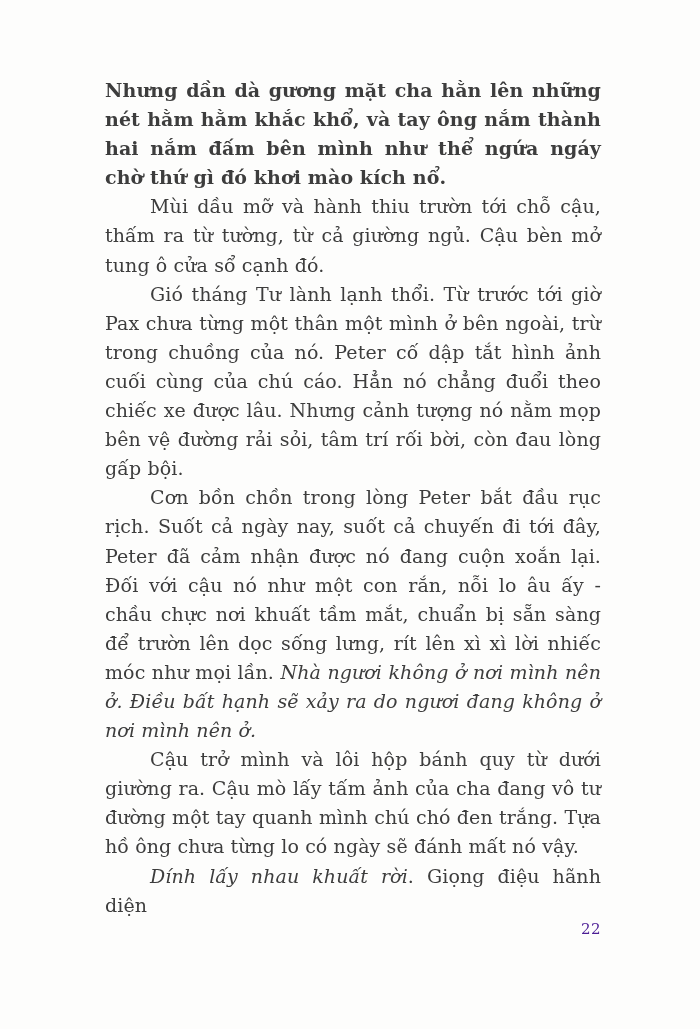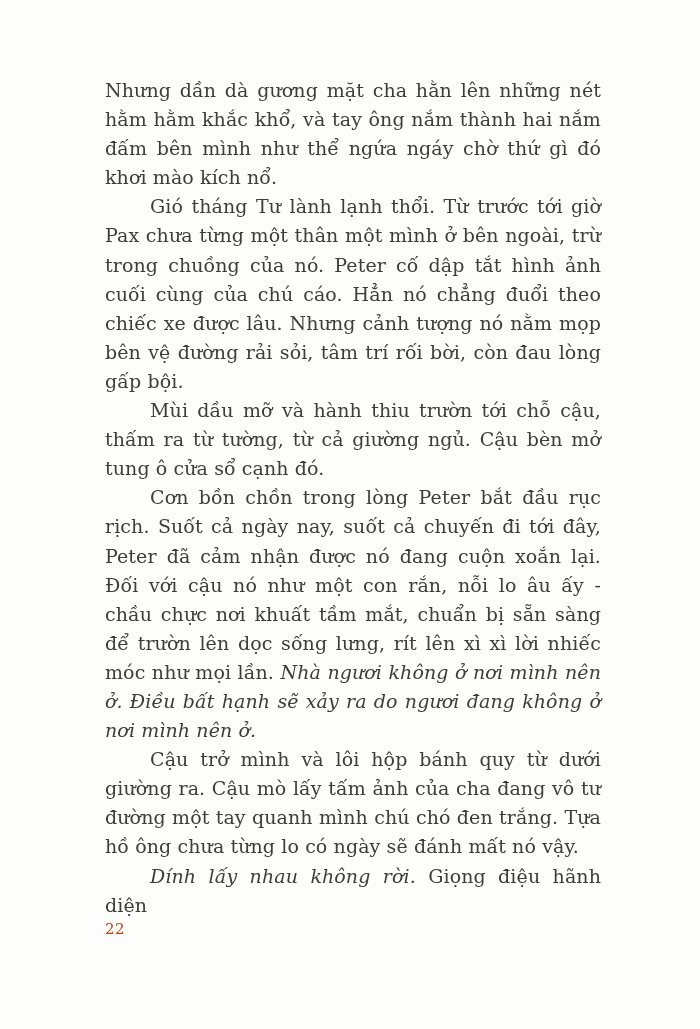--- a/index.html
+++ b/index.html
@@ -41,6 +41,7 @@
   }
   .text-block p.no-indent {
     text-indent: 0;
+    font-weight: bold;
   }
   .run-italic {
     font-style: italic;

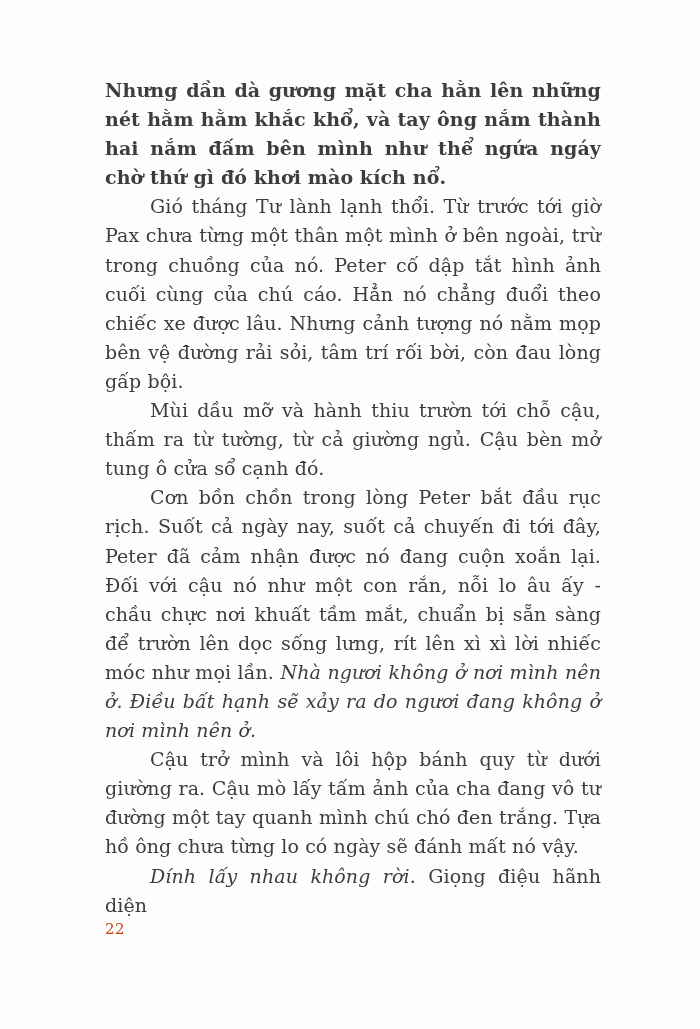--- a/index.html
+++ b/index.html
@@ -67,9 +67,9 @@
     <p class="no-indent"><span class="run-normal">Nhưng dần dà gương mặt cha hằn lên những nét hằm hằm khắc khổ, và tay ông nắm thành hai nắm đấm bên mình như thể ngứa ngáy chờ thứ gì đó khơi mào kích nổ.</span></p>
 
 
+    <p><span class="run-normal">Mùi dầu mỡ và hành thiu trườn tới chỗ cậu, thấm ra từ tường, từ cả giường ngủ. Cậu bèn mở tung ô cửa sổ cạnh đó.</span></p>
+
     <p><span class="run-normal">Gió tháng Tư lành lạnh thổi. Từ trước tới giờ Pax chưa từng một thân một mình ở bên ngoài, trừ trong chuồng của nó. Peter cố dập tắt hình ảnh cuối cùng của chú cáo. Hẳn nó chẳng đuổi theo chiếc xe được lâu. Nhưng cảnh tượng nó nằm mọp bên vệ đường rải sỏi, tâm trí rối bời, còn đau lòng gấp bội.</span></p>
-
-    <p><span class="run-normal">Mùi dầu mỡ và hành thiu trườn tới chỗ cậu, thấm ra từ tường, từ cả giường ngủ. Cậu bèn mở tung ô cửa sổ cạnh đó.</span></p>
 
     <p><span class="run-normal">Cơn bồn chồn trong lòng Peter bắt đầu rục rịch. Suốt cả ngày nay, suốt cả chuyến đi tới đây, Peter đã cảm nhận được nó đang cuộn xoắn lại. Đối với cậu nó như một con rắn, nỗi lo âu ấy - chầu chực nơi khuất tầm mắt, chuẩn bị sẵn sàng để trườn lên dọc sống lưng, rít lên xì xì lời nhiếc móc như mọi lần. </span><span class="run-italic">Nhà ngươi không ở nơi mình nên ở. Điều bất hạnh sẽ xảy ra do ngươi đang không ở nơi mình nên ở.</span></p>
 

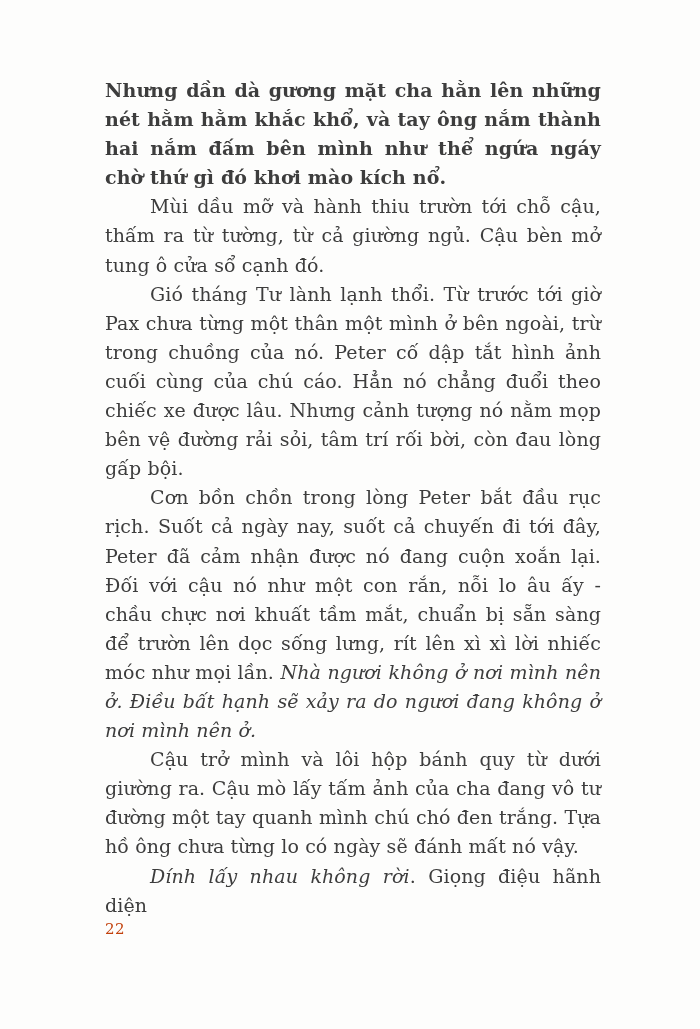--- a/index.html
+++ b/index.html
@@ -75,7 +75,7 @@
 
     <p><span class="run-normal">Cậu trở mình và lôi hộp bánh quy từ dưới giường ra. Cậu mò lấy tấm ảnh của cha đang vô tư đường một tay quanh mình chú chó đen trắng. Tựa hồ ông chưa từng lo có ngày sẽ đánh mất nó vậy.</span></p>
 
-    <p><span class="run-italic">Dính lấy nhau không rời</span><span class="run-normal">. Giọng điệu hãnh diện</span></p>
+    <p><span class="run-italic">Dính lấy nhau khuất rời</span><span class="run-normal">. Giọng điệu hãnh diện</span></p>
 
   </div>
 

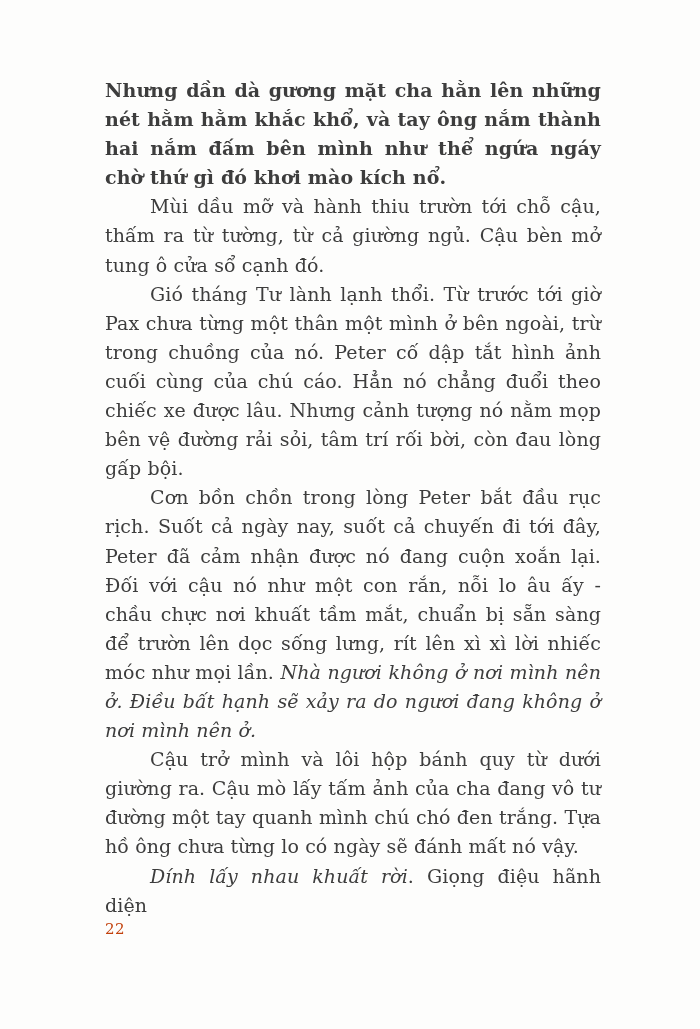--- a/index.html
+++ b/index.html
@@ -51,9 +51,9 @@
     left: 105px;
     top: 920px;
     width: 496px;
-    text-align: left;
+    text-align: right;
     font-size: 15px;
-    color: #c2410c;
+    color: #4c1d95;
     letter-spacing: 0.5px;
   }
 </style>

